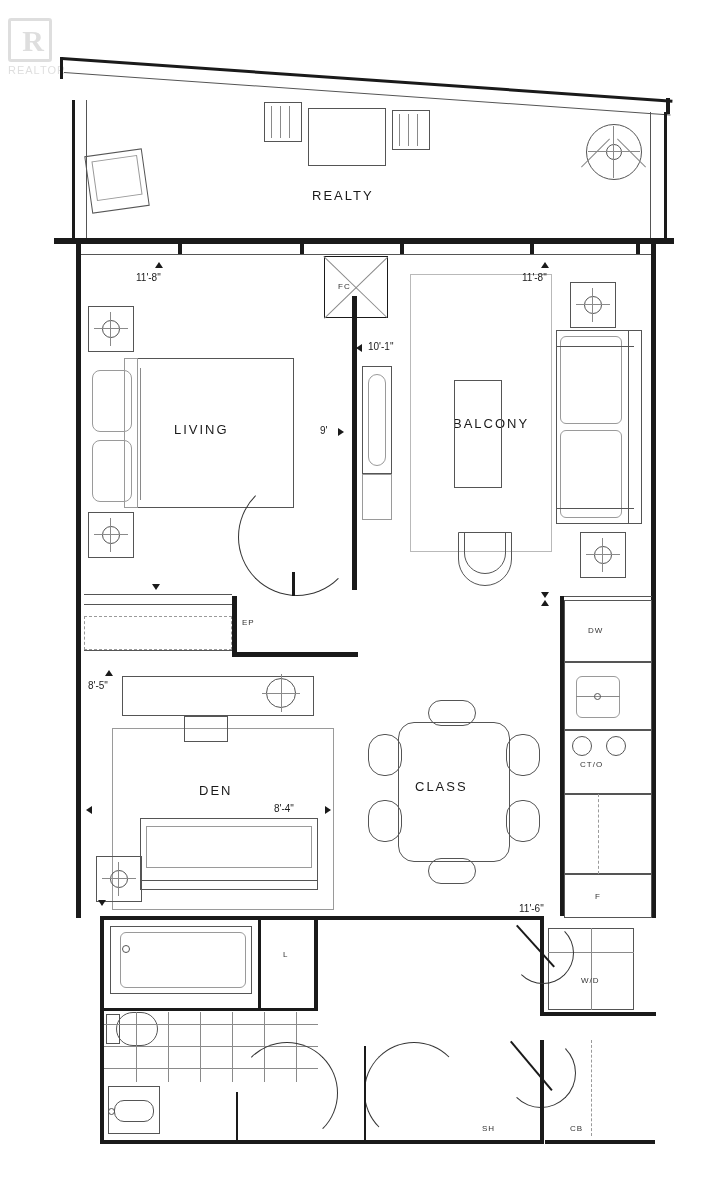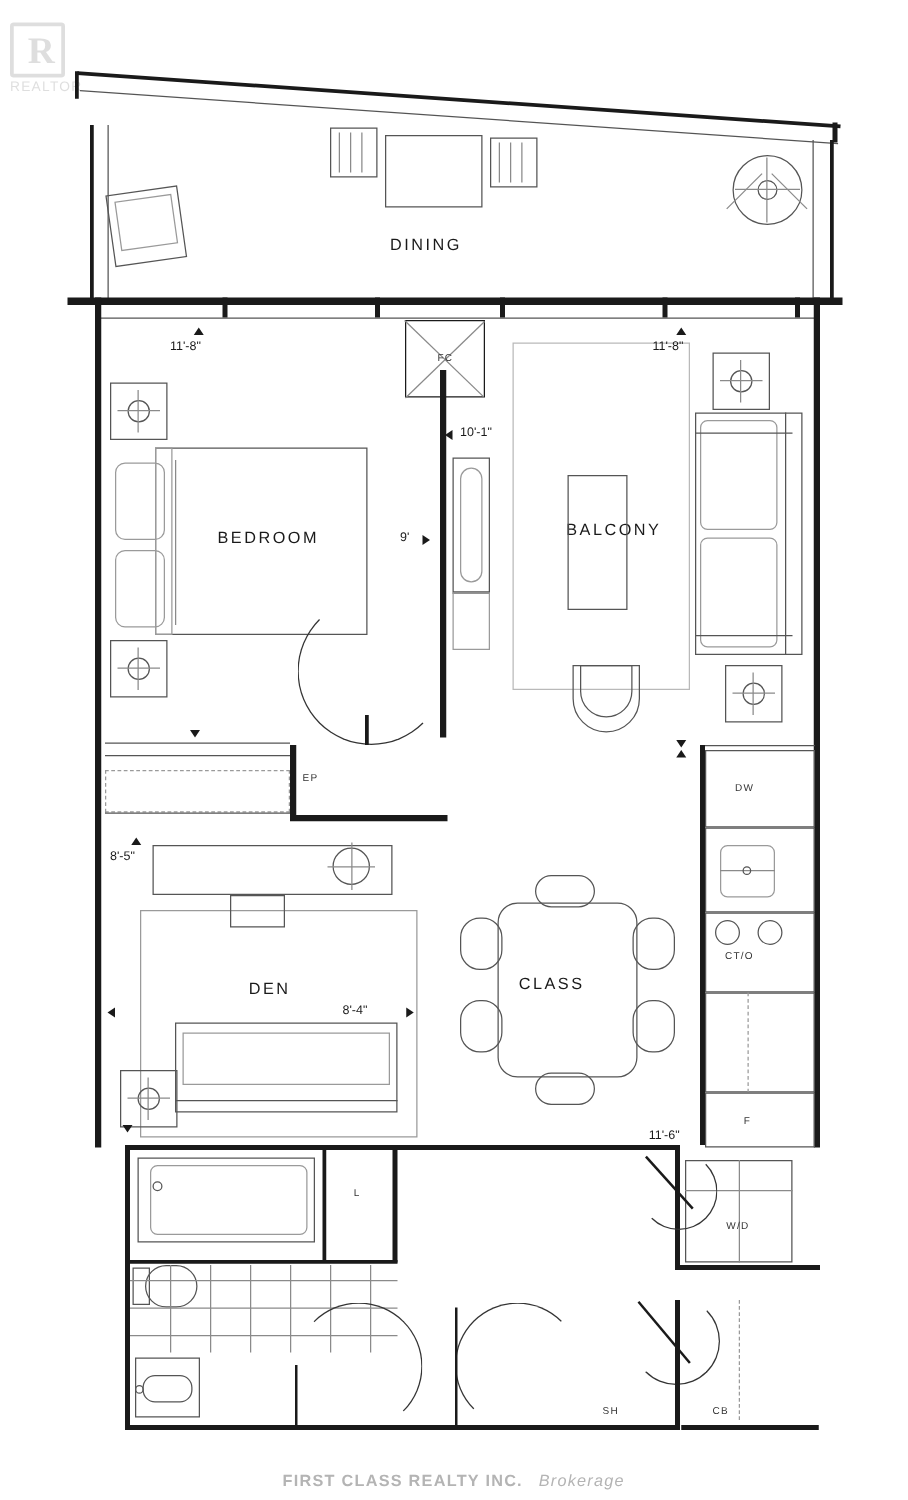--- a/index.html
+++ b/index.html
@@ -64,7 +64,7 @@
   <div class="ln" style="left:664px;top:112px;width:3px;height:128px;"></div>
   <div class="lnm" style="left:650px;top:112px;width:1px;height:128px;"></div>
 
-  <div class="room-label" style="left:312px;top:188px;">DINING</div>
+  <div class="room-label" style="left:312px;top:188px;">REALTY</div>
 
   <div class="boxm" style="left:88px;top:152px;width:58px;height:58px;transform:rotate(-8deg);"></div>
   <div class="boxl" style="left:94px;top:158px;width:46px;height:40px;transform:rotate(-8deg);"></div>

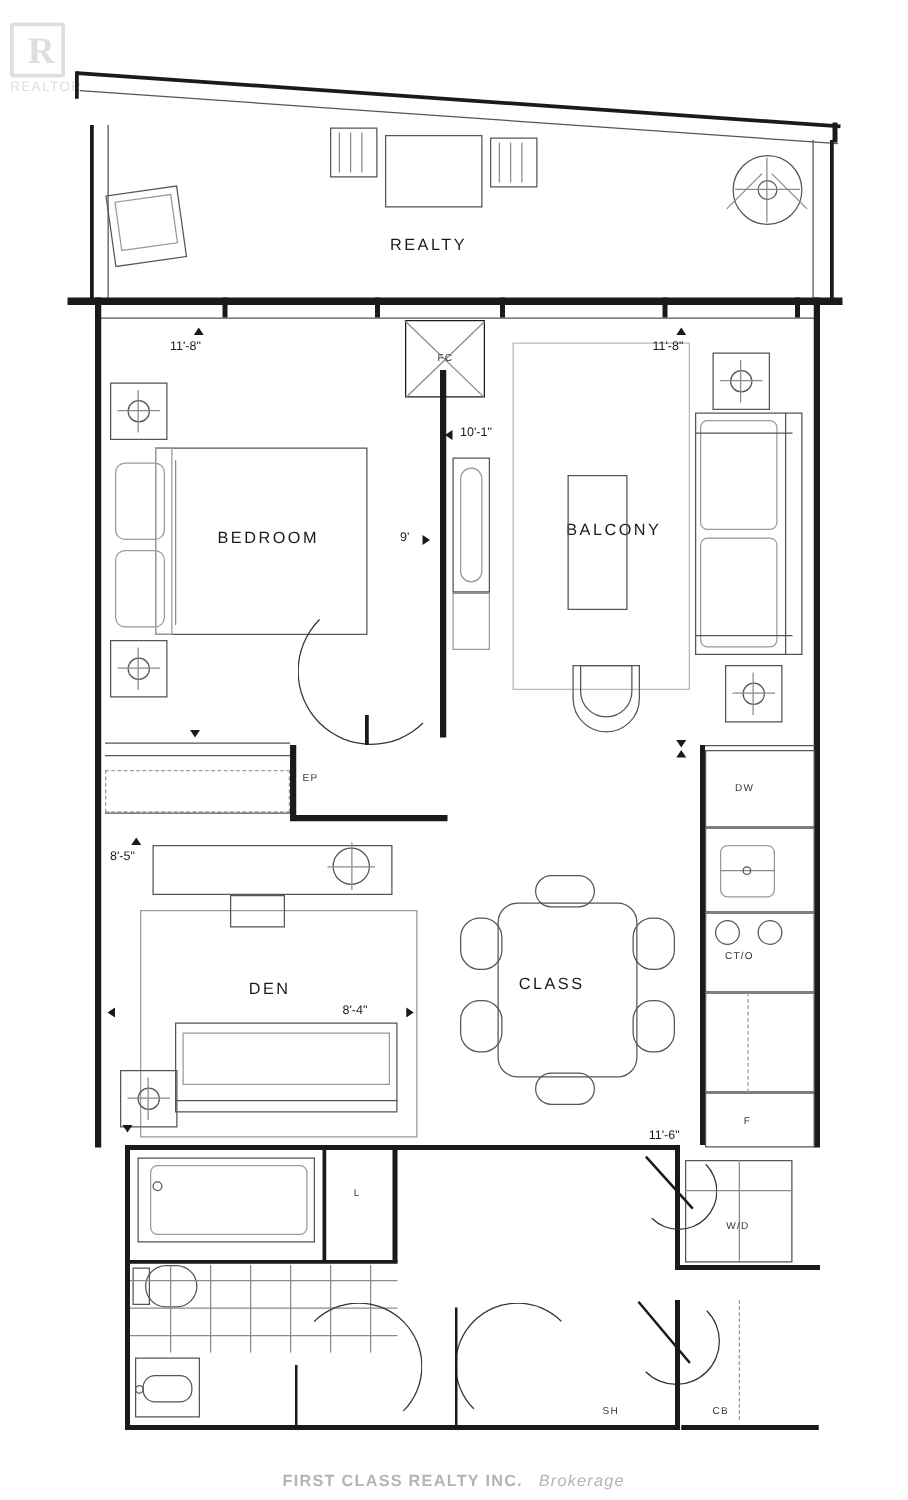--- a/index.html
+++ b/index.html
@@ -137,7 +137,7 @@
   <div class="box" style="left:324px;top:256px;width:64px;height:62px;"></div>
   <div class="lnl" style="left:324px;top:256px;width:88px;height:1px;transform-origin:0 0;transform:rotate(44deg);"></div>
   <div class="lnl" style="left:324px;top:318px;width:88px;height:1px;transform-origin:0 0;transform:rotate(-44deg);"></div>
-  <div class="small-label" style="left:350px;top:282px;">FC</div>
+  <div class="small-label" style="left:338px;top:282px;">FC</div>
 
   <div class="boxm" style="left:362px;top:366px;width:30px;height:108px;"></div>
   <div class="boxl" style="left:368px;top:374px;width:18px;height:92px;border-radius:9px;"></div>

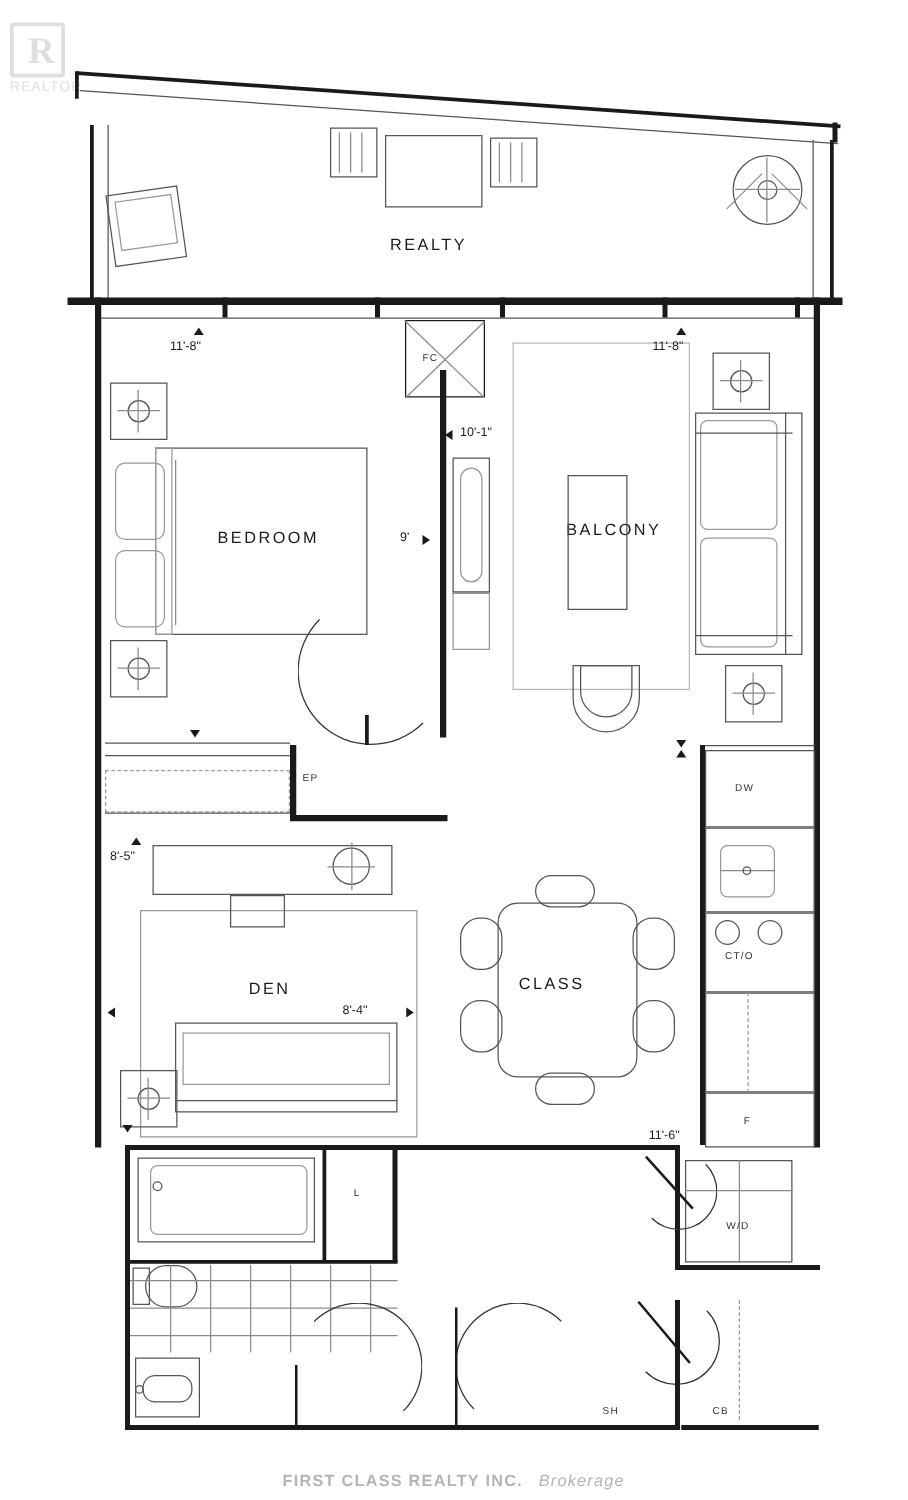--- a/index.html
+++ b/index.html
@@ -102,7 +102,7 @@
   <div class="wall" style="left:530px;top:238px;width:4px;height:16px;"></div>
   <div class="wall" style="left:636px;top:238px;width:4px;height:16px;"></div>
 
-  <div class="room-label" style="left:174px;top:422px;">BEDROOM</div>
+  <div class="room-label" style="left:174px;top:422px;">LIVING</div>
 
   <div class="boxm" style="left:124px;top:358px;width:170px;height:150px;"></div>
   <div class="boxl" style="left:124px;top:358px;width:14px;height:150px;"></div>

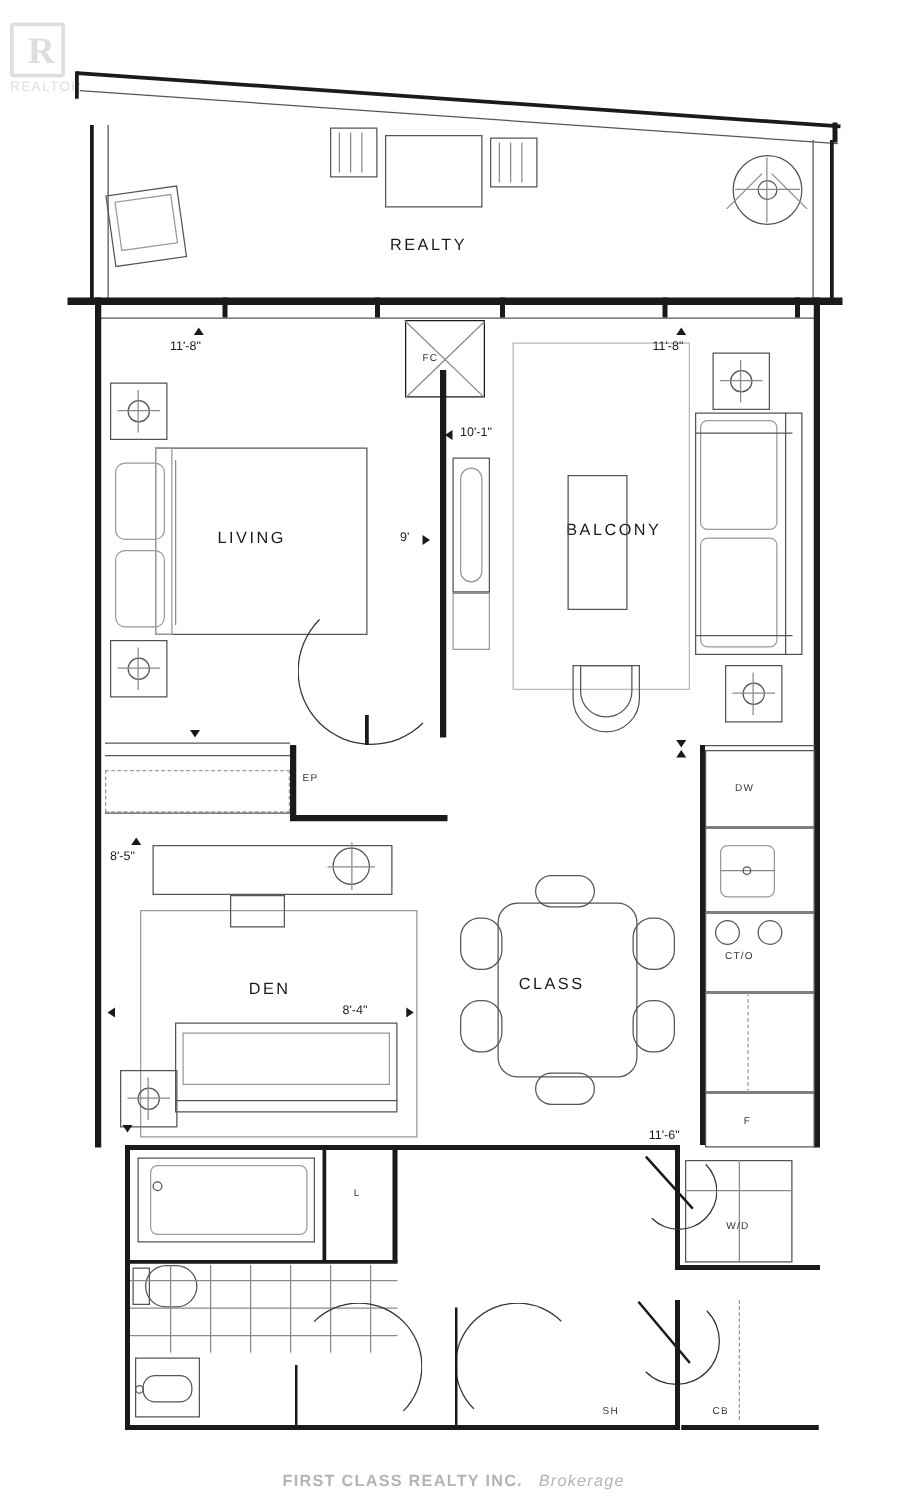--- a/index.html
+++ b/index.html
@@ -295,10 +295,6 @@
   <div class="arrowD" style="left:98px;top:900px;"></div>
   <div class="arrowD" style="left:152px;top:584px;"></div>
 
-  <div class="wm-bottom">
-    <b>FIRST CLASS REALTY INC.</b>
-    <i style="margin-left:8px;">Brokerage</i>
-  </div>
 
 </div>
 

